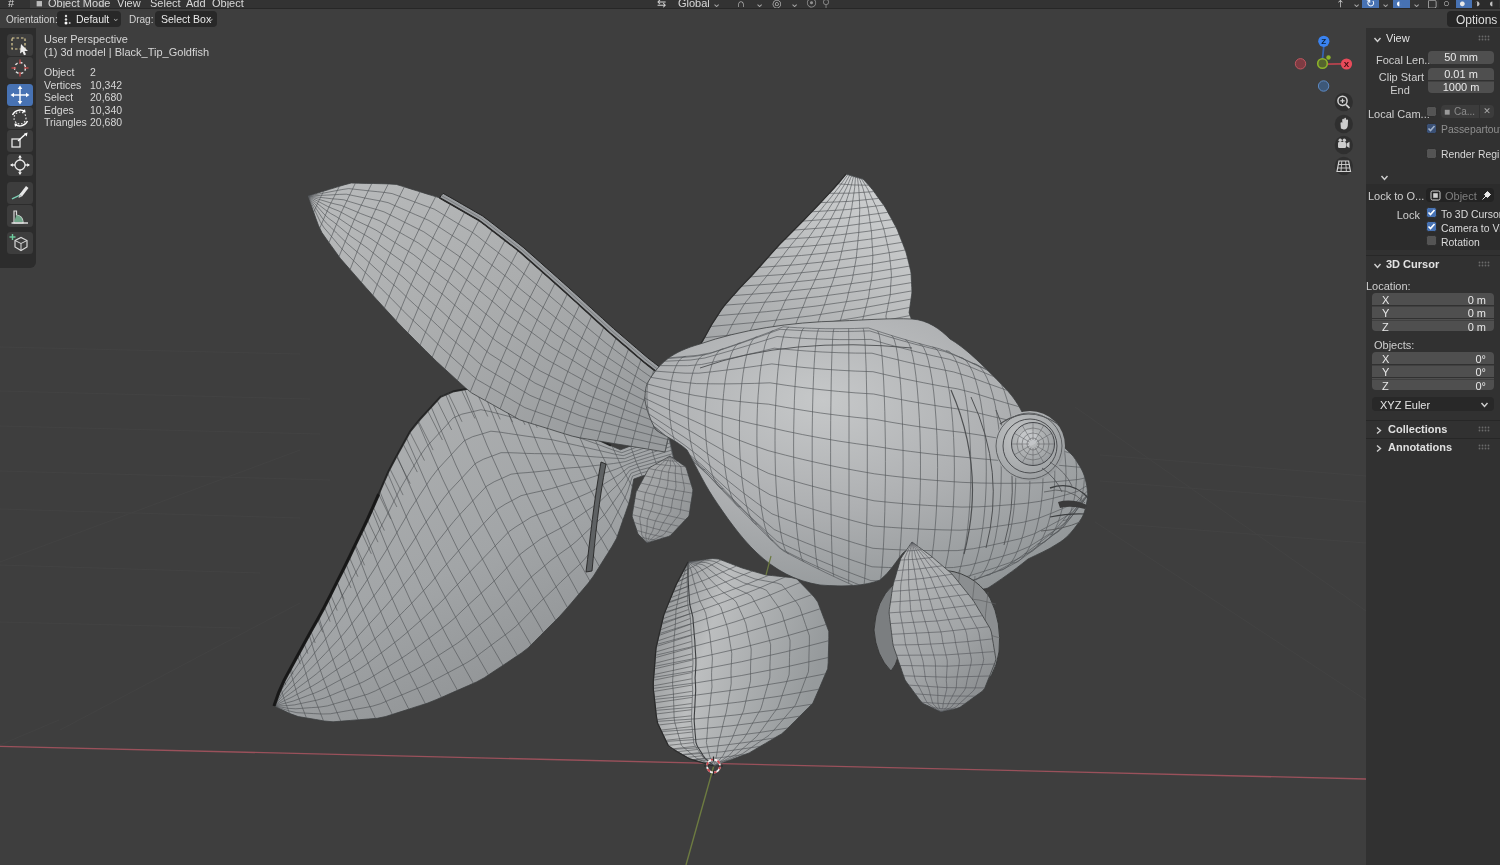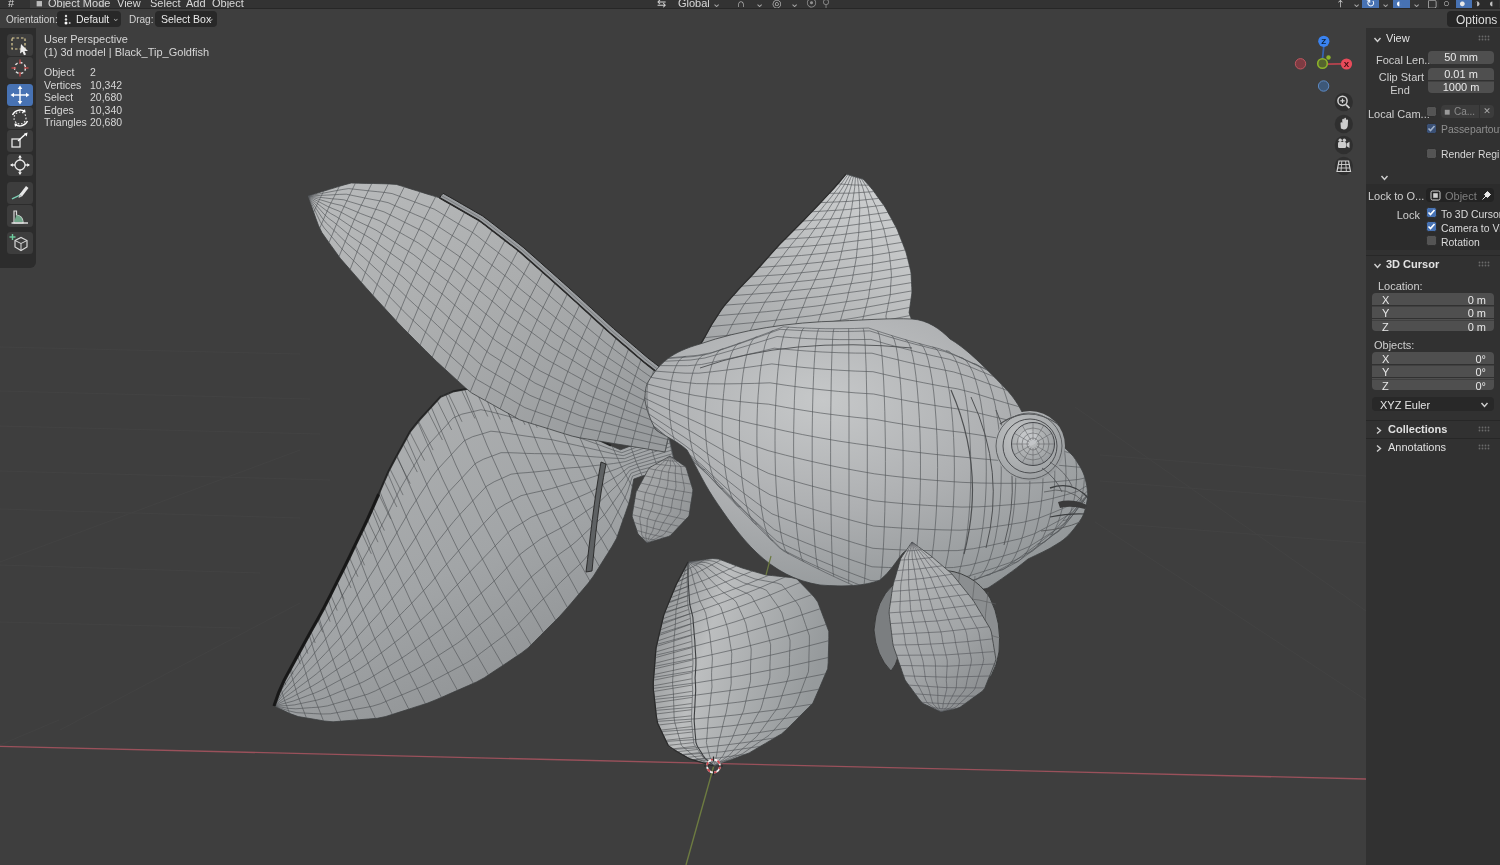--- a/index.html
+++ b/index.html
@@ -748,7 +748,7 @@
         <circle cx="7.5" cy="4.5" r="0.9" fill="#6a6a6a"></circle>
         <circle cx="10.5" cy="4.5" r="0.9" fill="#6a6a6a"></circle>
       </svg>
-      <span class="abs" style="left:12px;top:252px;color:#cfcfcf;text-align:right;font-size:11px;white-space:nowrap">Location:</span>
+      <span class="abs" style="left:0;top:252px;color:#cfcfcf;text-align:right;font-size:11px;white-space:nowrap">Location:</span>
       <span class="abs" style="left:6px;top:265px;width:122px;height:12px;background:#4f4f4f;border-radius:4px 4px 0 0;color:#eaeaea;font-size:11px;text-align:center;line-height:12px;"></span>
       <span class="abs" style="left:16px;top:266px;color:#e8e8e8">X</span>
       <span class="abs" style="right:14px;top:266px;color:#e8e8e8">0 m</span>

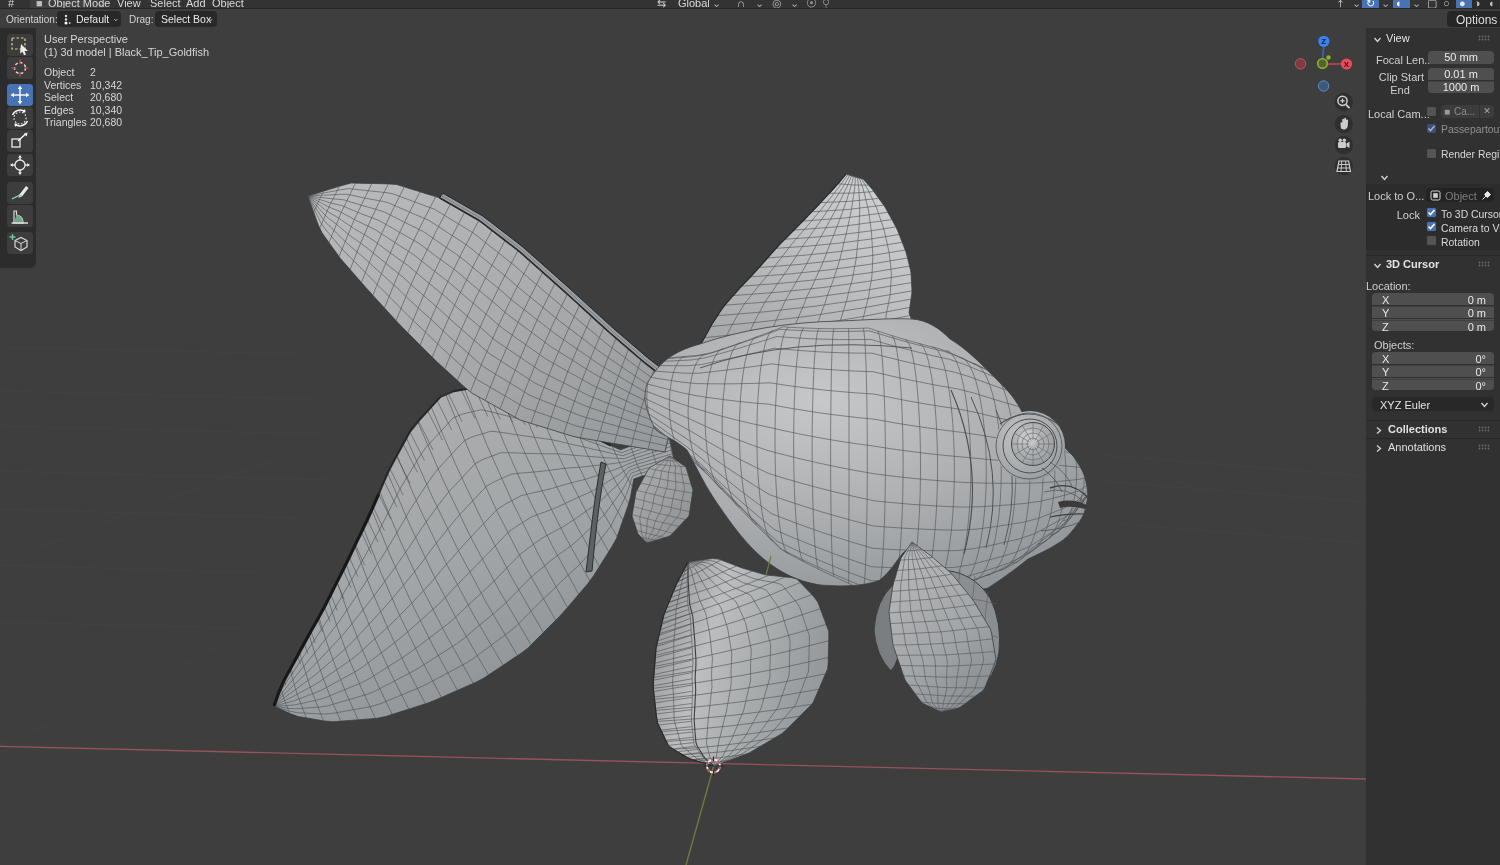--- a/index.html
+++ b/index.html
@@ -796,7 +796,7 @@
       <svg class="abs" style="left:8px;top:416px" width="9" height="9" viewBox="0 0 9 9">
         <path d="M3 1.5 L6.5 4.5 L3 7.5" fill="none" stroke="#d0d0d0" stroke-width="1.4"></path>
       </svg>
-      <span class="abs" style="left:22px;top:413px;color:#e0e0e0;font-weight:normal">Annotations</span>
+      <span class="abs" style="left:22px;top:413px;color:#e0e0e0;font-weight:bold">Annotations</span>
       <svg class="abs" style="left:112px;top:416px" width="14" height="8" viewBox="0 0 14 8">
         <circle cx="1.5" cy="1.5" r="0.9" fill="#6a6a6a"></circle>
         <circle cx="4.5" cy="1.5" r="0.9" fill="#6a6a6a"></circle>

